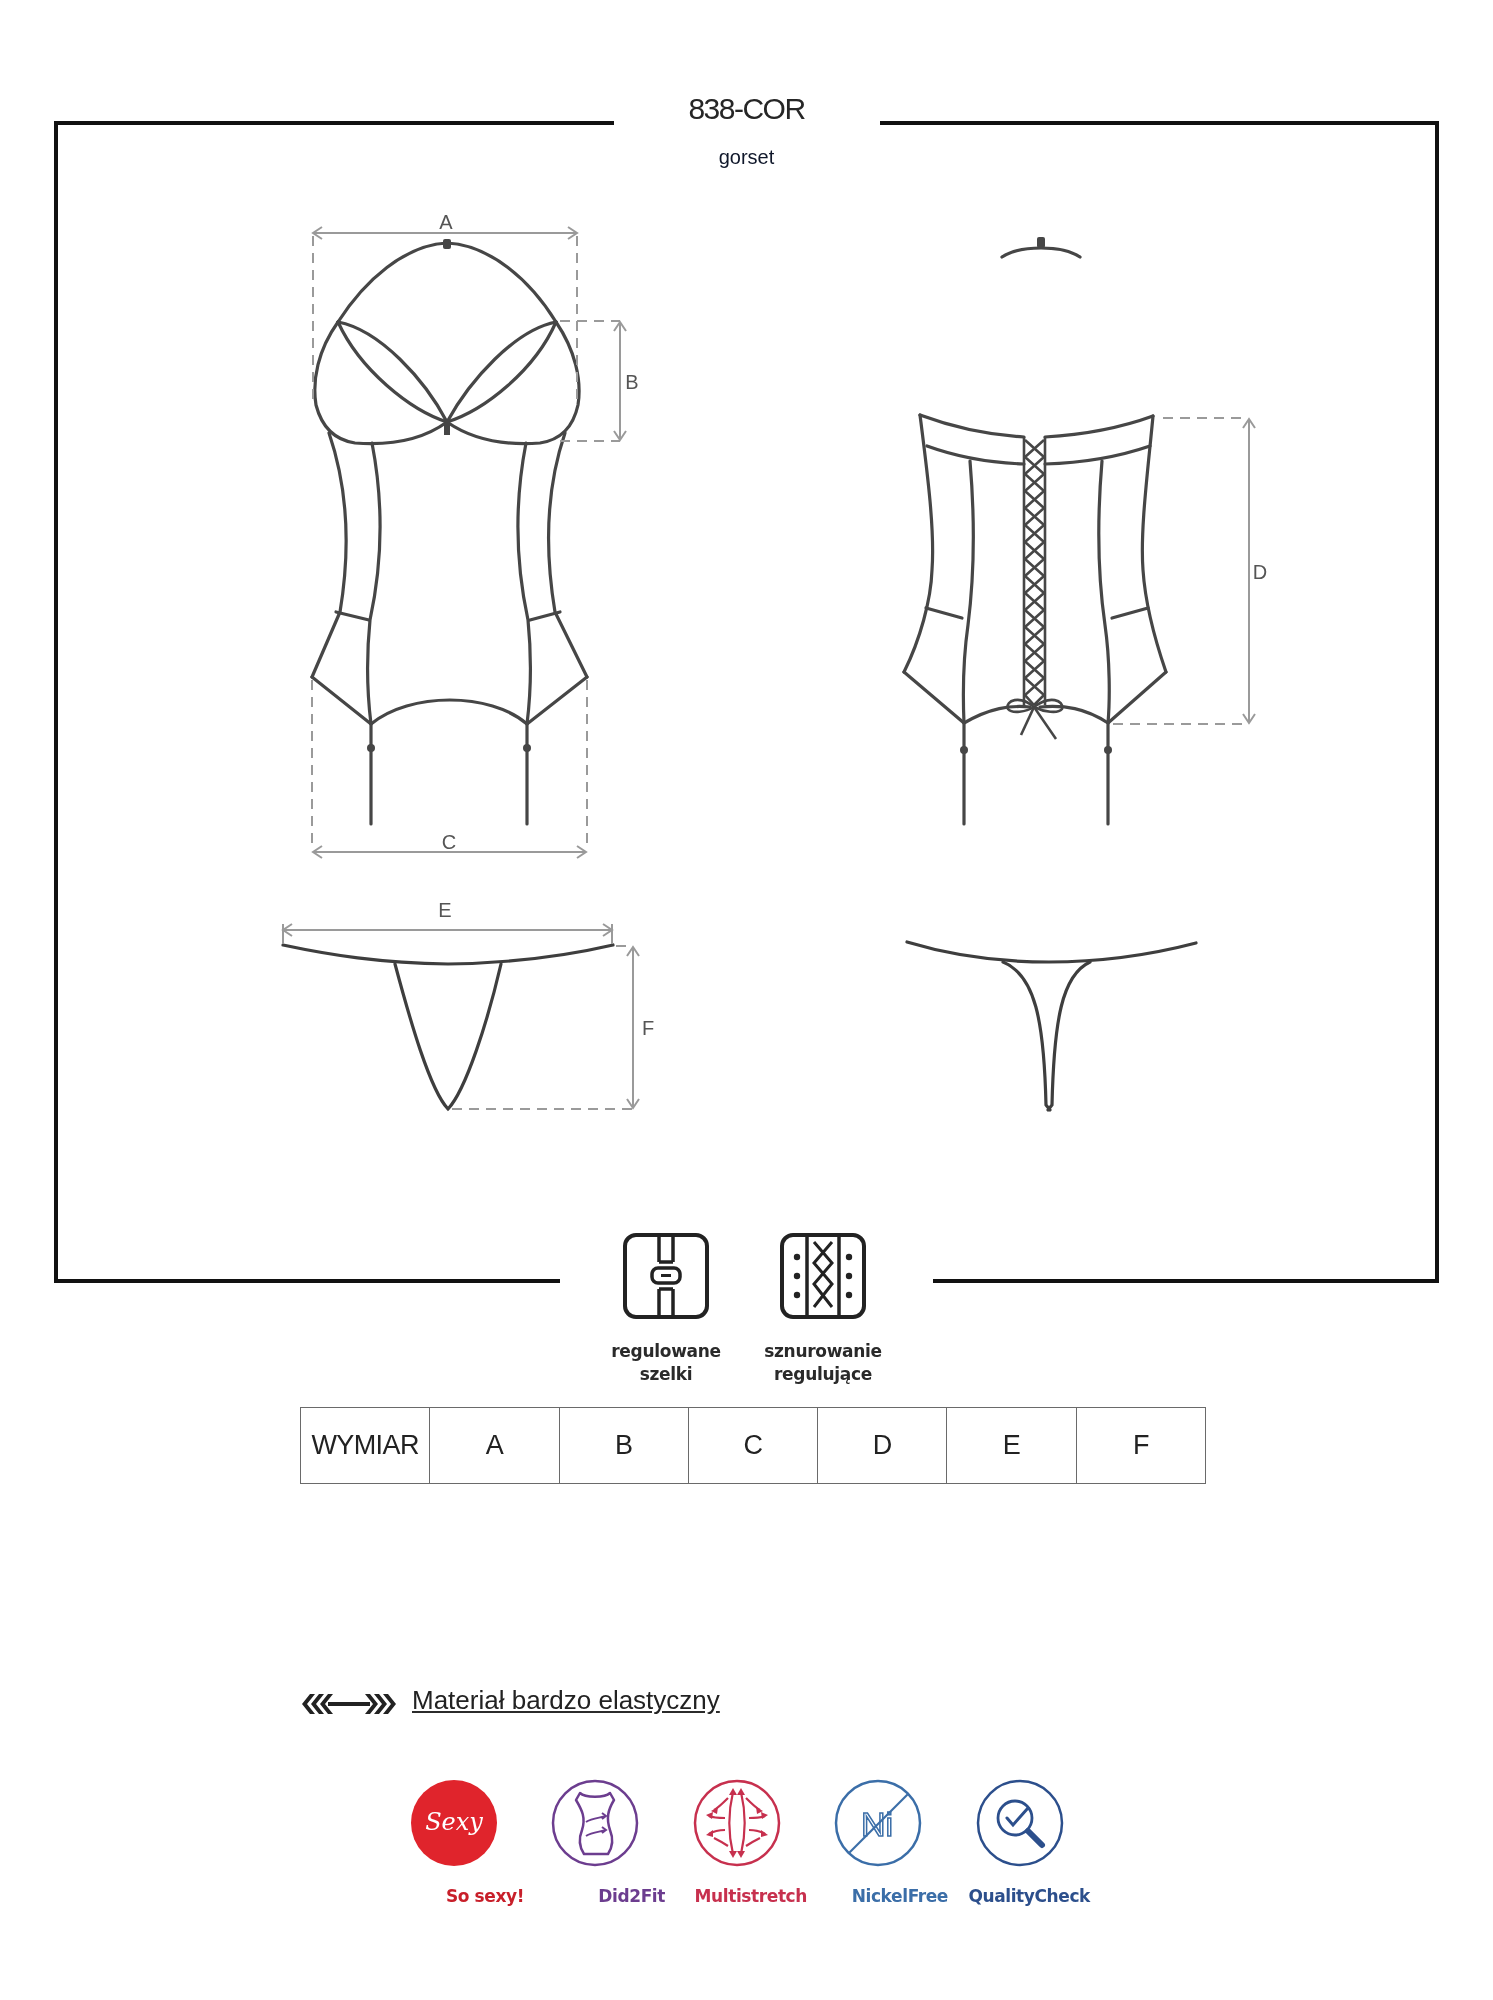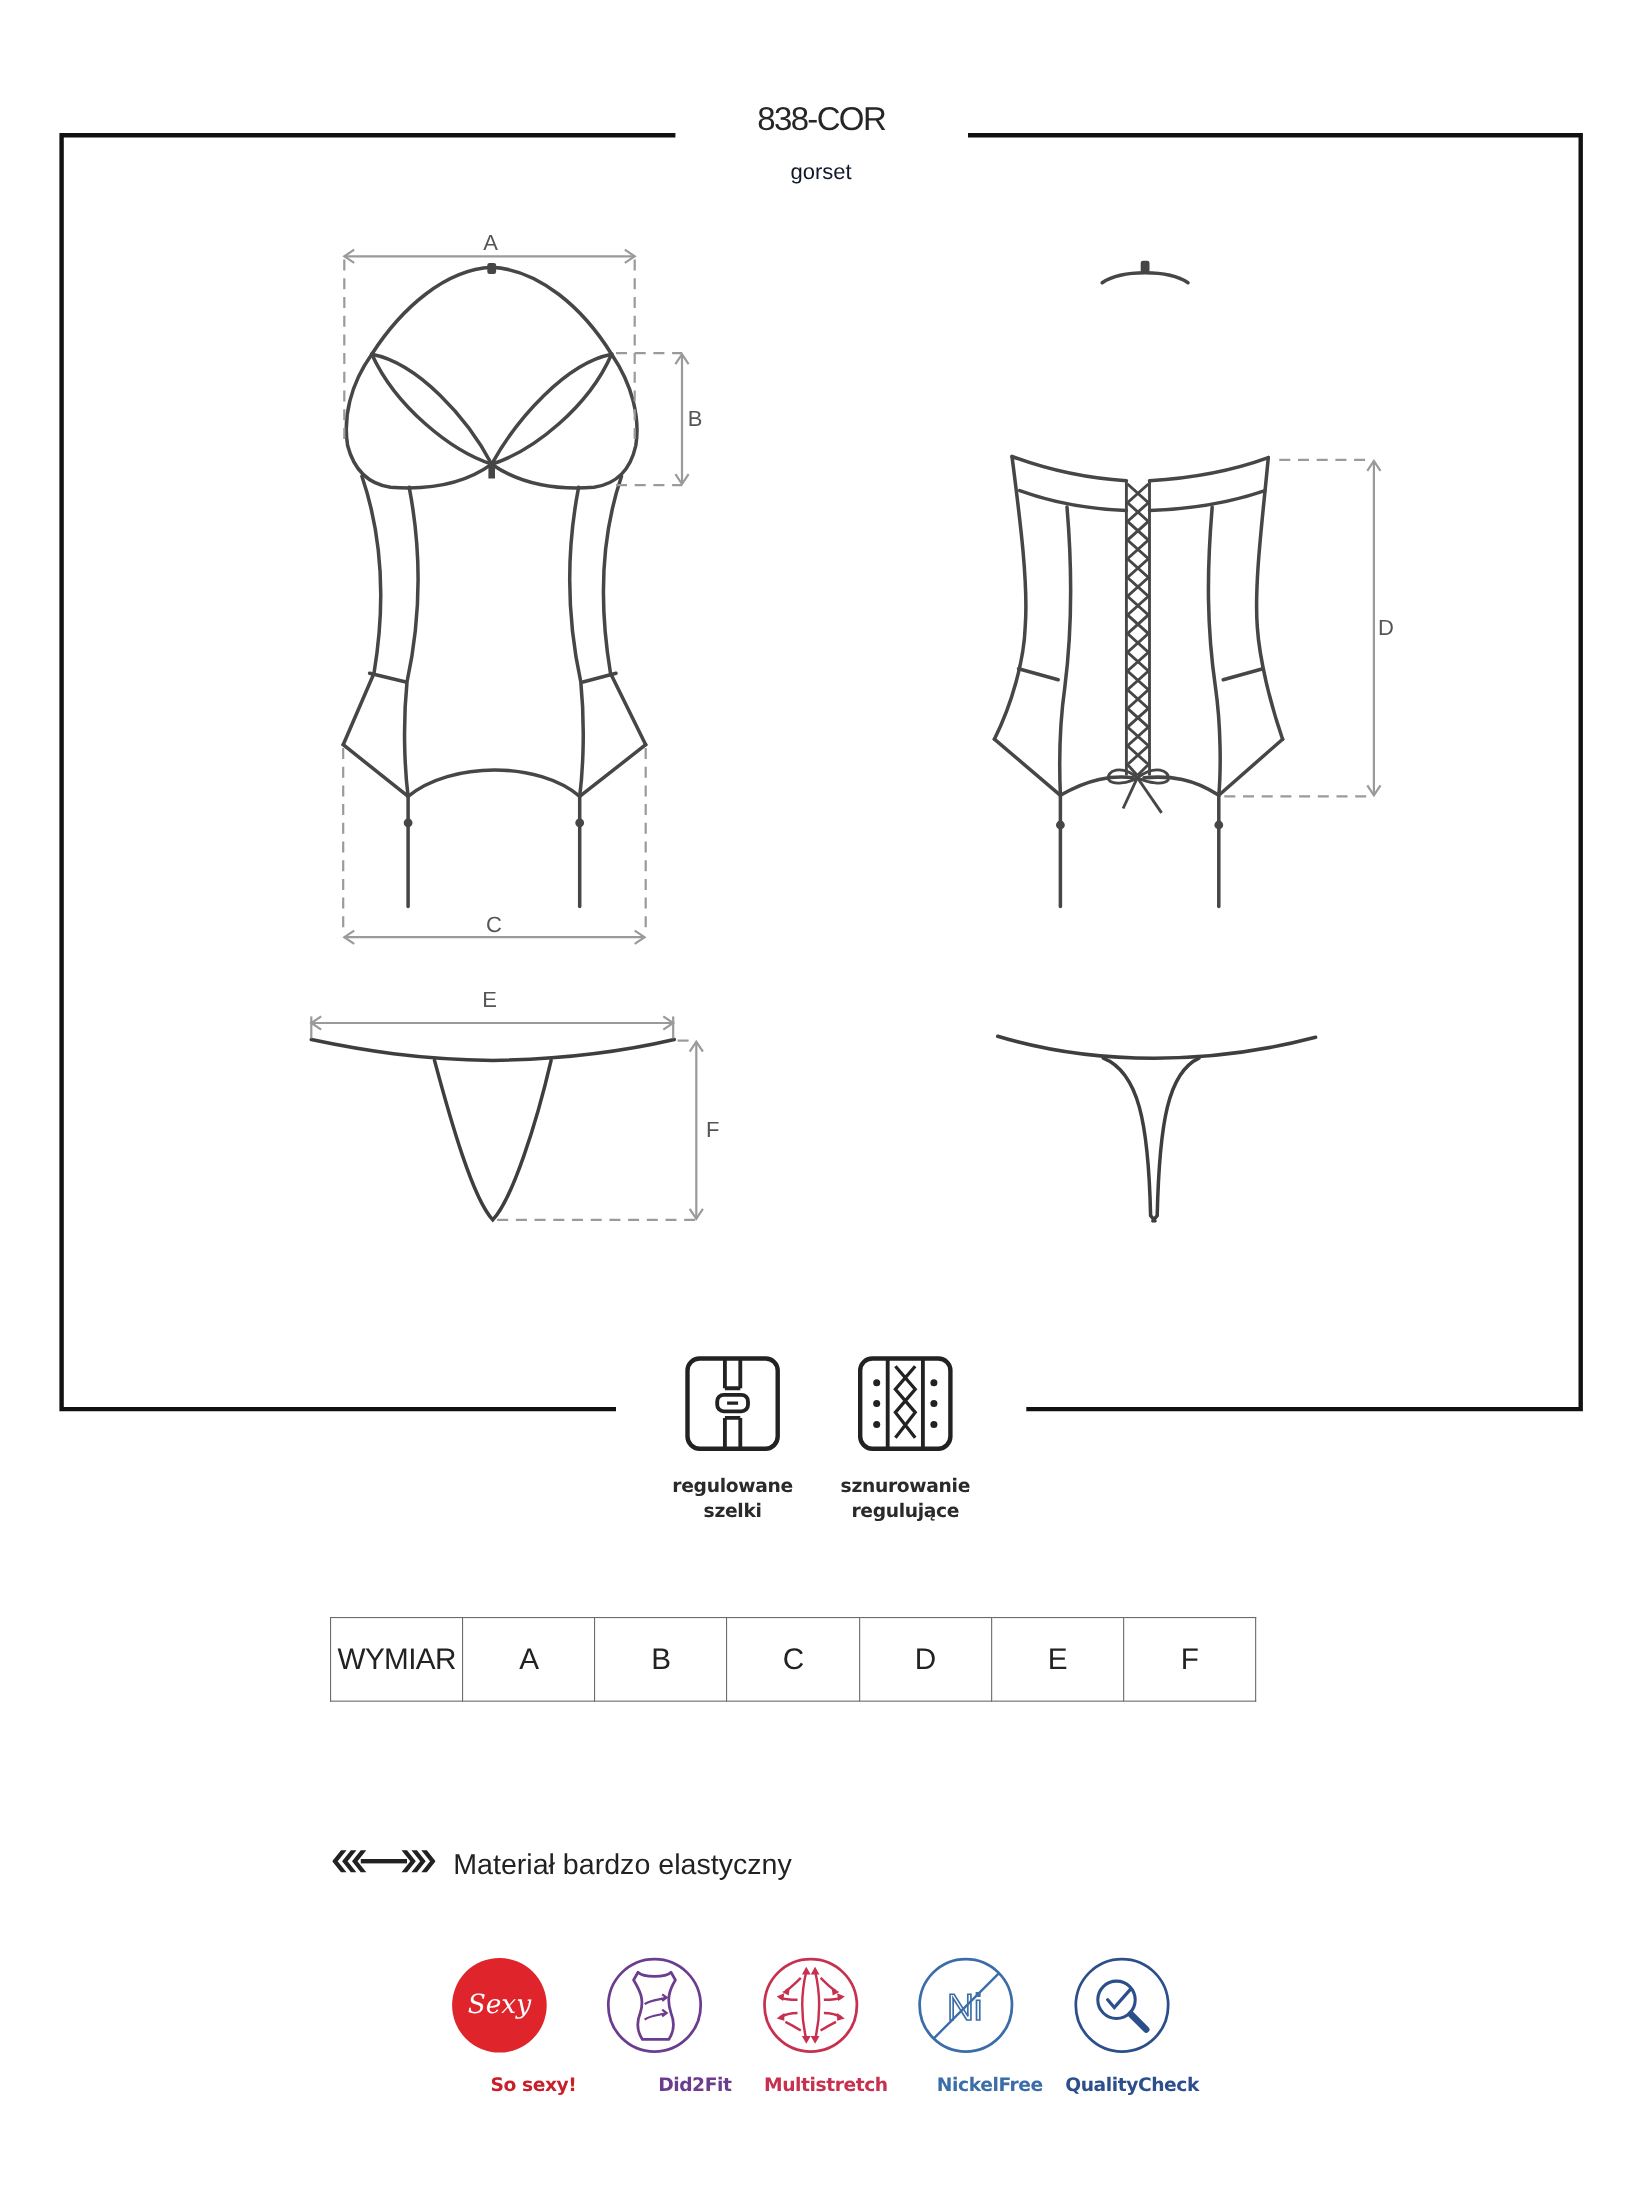--- a/index.html
+++ b/index.html
@@ -11,7 +11,7 @@
   .feat { position:absolute; top:1232px; width:190px; text-align:center; }
   .feat svg { display:block; margin:0 auto; }
   .feat-label { font-family:"DejaVu Sans", sans-serif; font-weight:bold; font-size:17px; line-height:23px; color:#2a2a2a; margin-top:20px; letter-spacing:-0.3px; }
-  table.sizes { position:absolute; left:300px; top:1470px; border-collapse:collapse; width:842px; table-layout:fixed; }
+  table.sizes { position:absolute; left:300px; top:1407px; border-collapse:collapse; width:906px; table-layout:fixed; }
   table.sizes td { border:1.6px solid #6a6a6a; height:75px; text-align:center; vertical-align:middle; font-size:27px; color:#222; padding:0; letter-spacing:-0.6px; }
   table.sizes td.hdr { font-size:27px; }
   .elastic { position:absolute; left:302px; top:1680px; height:36px; display:flex; align-items:flex-start; }

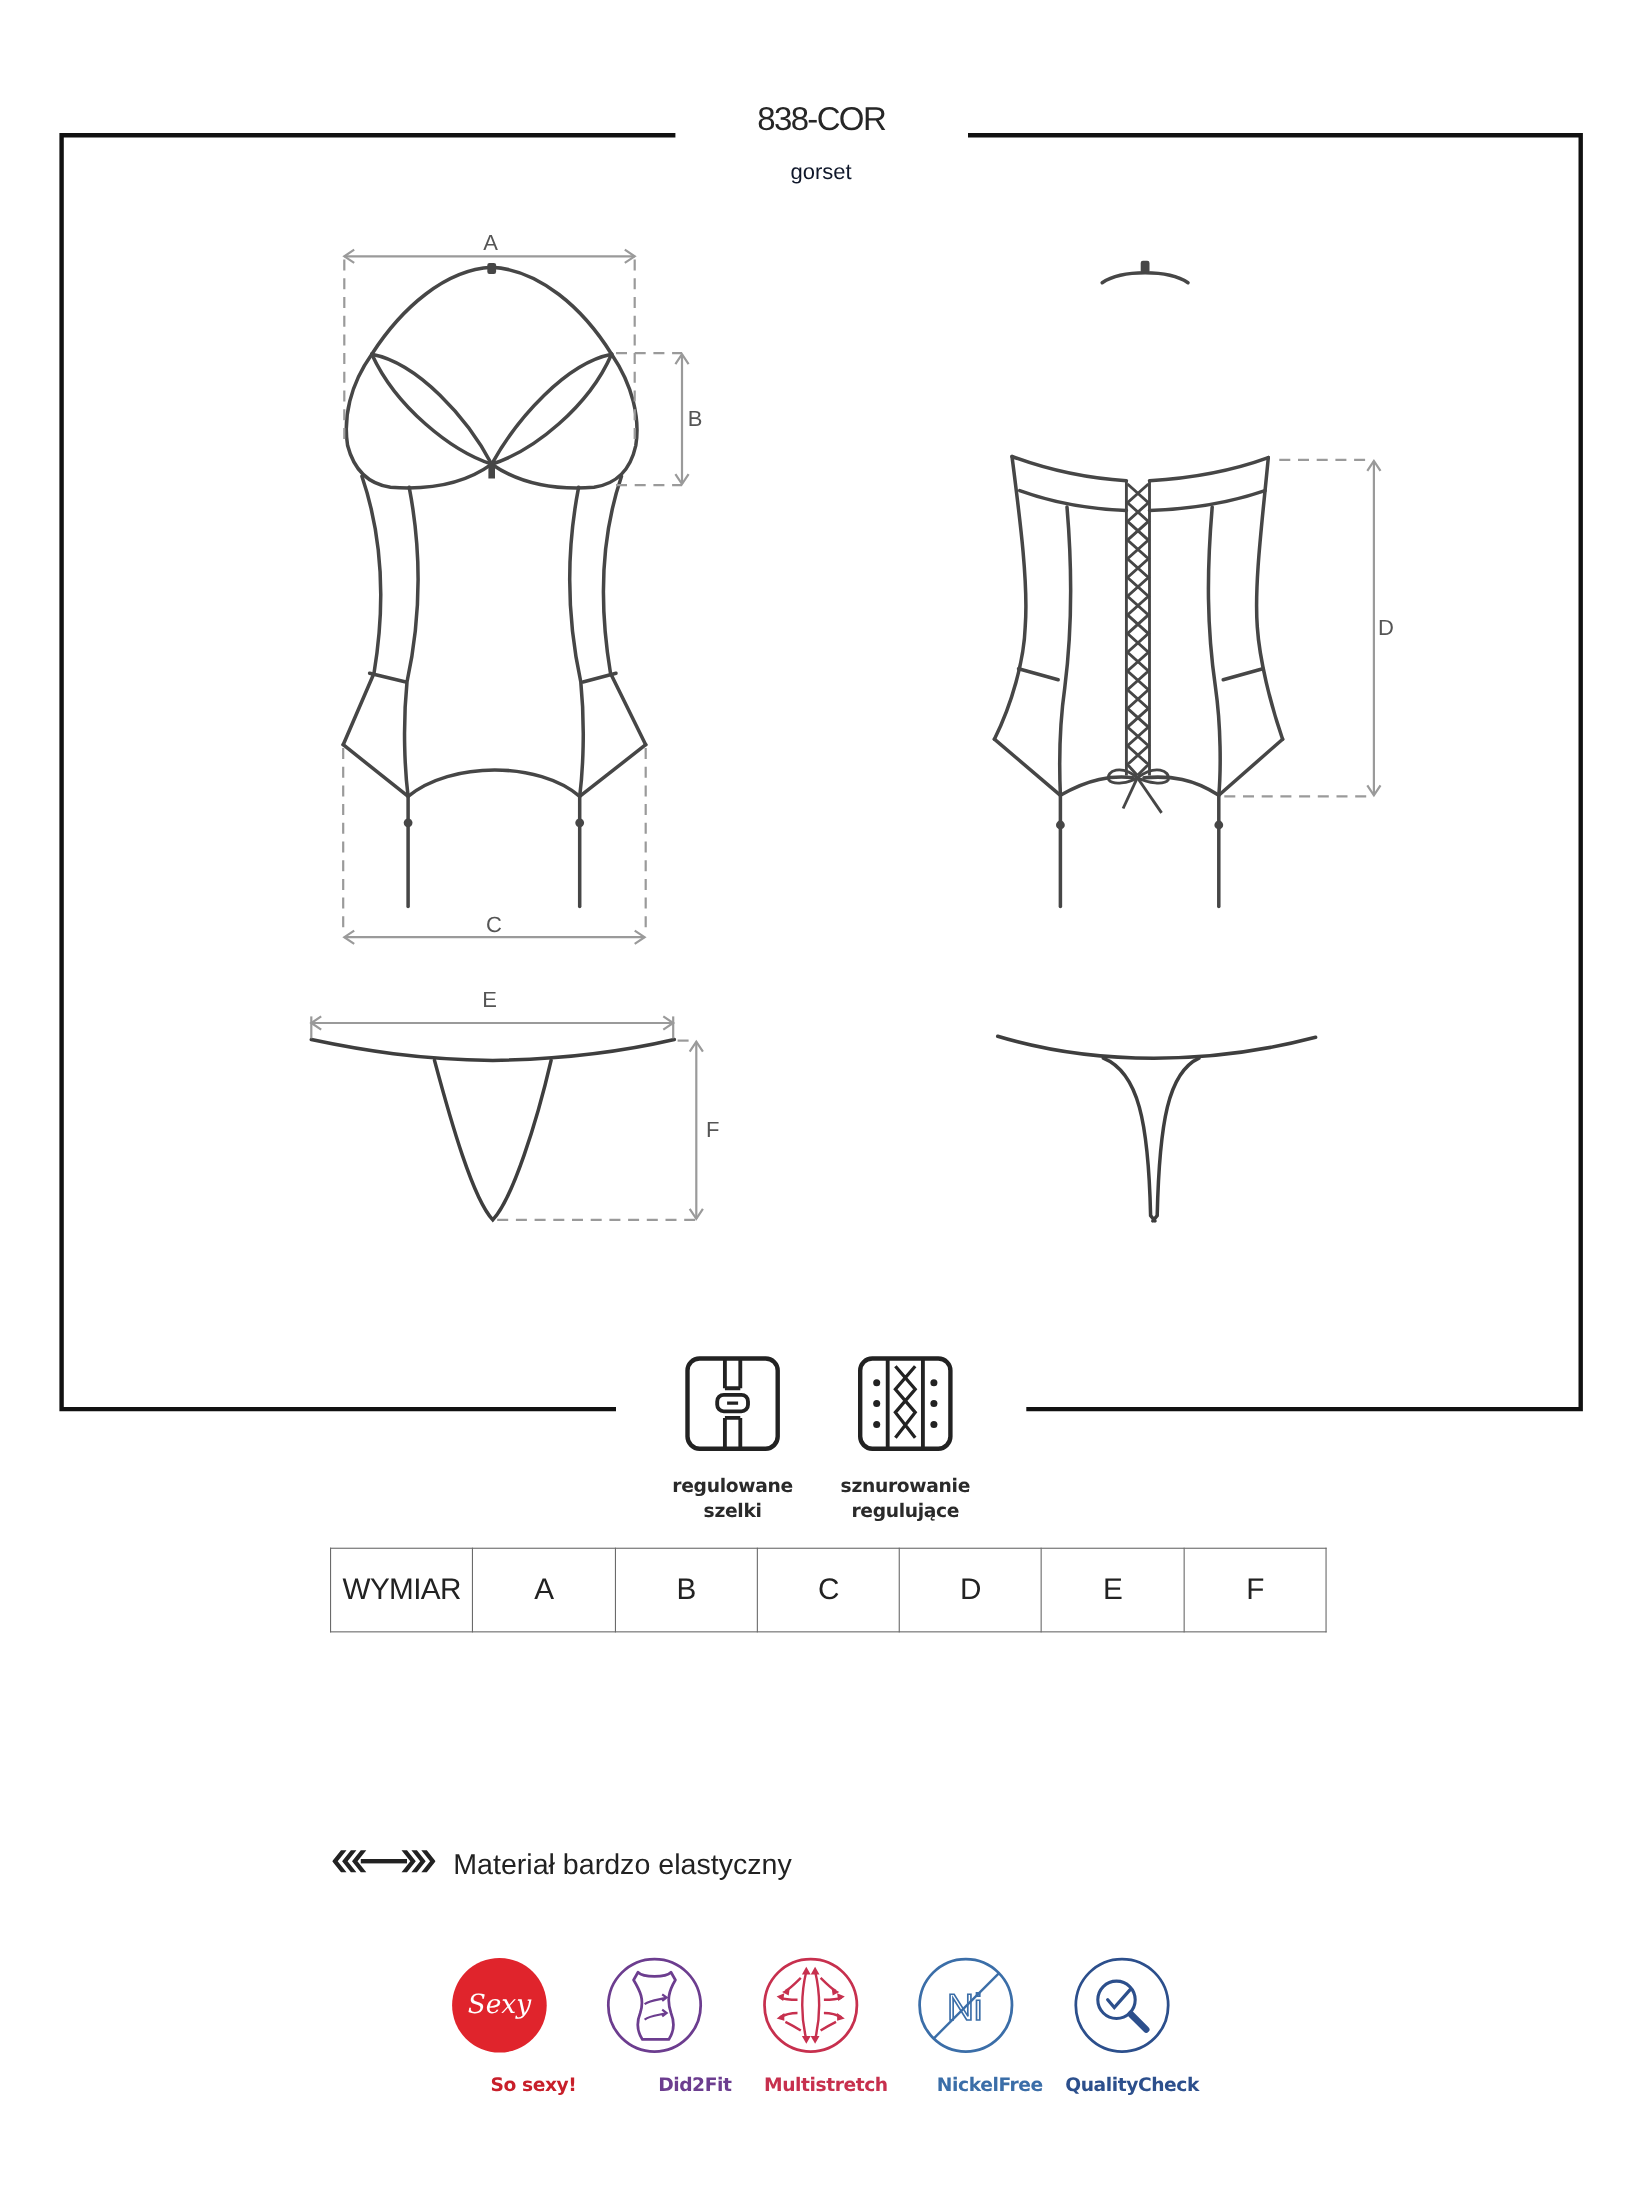--- a/index.html
+++ b/index.html
@@ -14,7 +14,7 @@
   table.sizes { position:absolute; left:300px; top:1407px; border-collapse:collapse; width:906px; table-layout:fixed; }
   table.sizes td { border:1.6px solid #6a6a6a; height:75px; text-align:center; vertical-align:middle; font-size:27px; color:#222; padding:0; letter-spacing:-0.6px; }
   table.sizes td.hdr { font-size:27px; }
-  .elastic { position:absolute; left:302px; top:1680px; height:36px; display:flex; align-items:flex-start; }
+  .elastic { position:absolute; left:302px; top:1680px; height:36px; display:flex; align-items:flex-end;text-decoration:underline; }
   .elastic-text { font-size:26px; color:#222; margin-left:16px; }
   .badge { position:absolute; top:1778px; width:140px; text-align:center; }
   .badge svg { display:block; margin:0 auto; }

